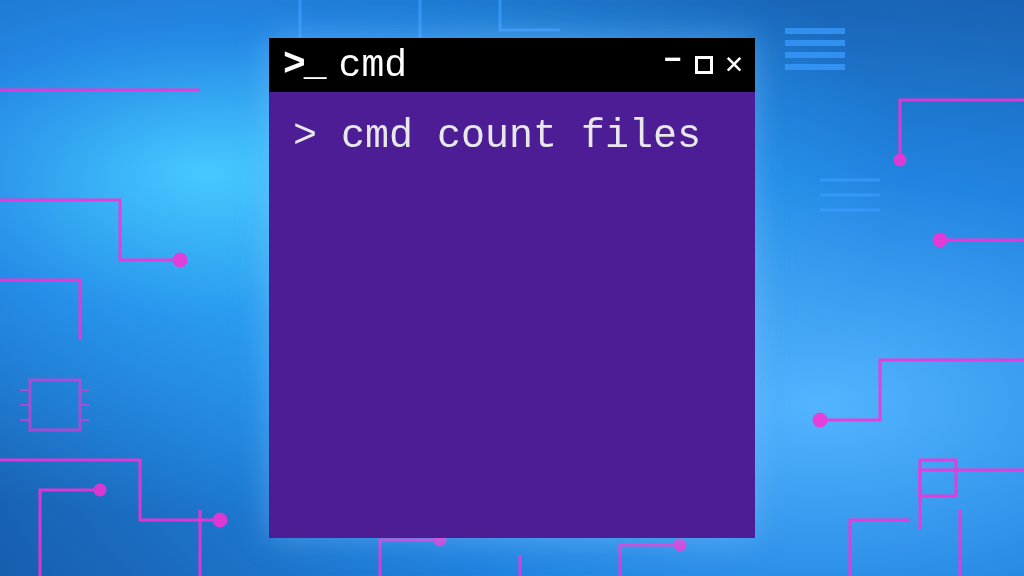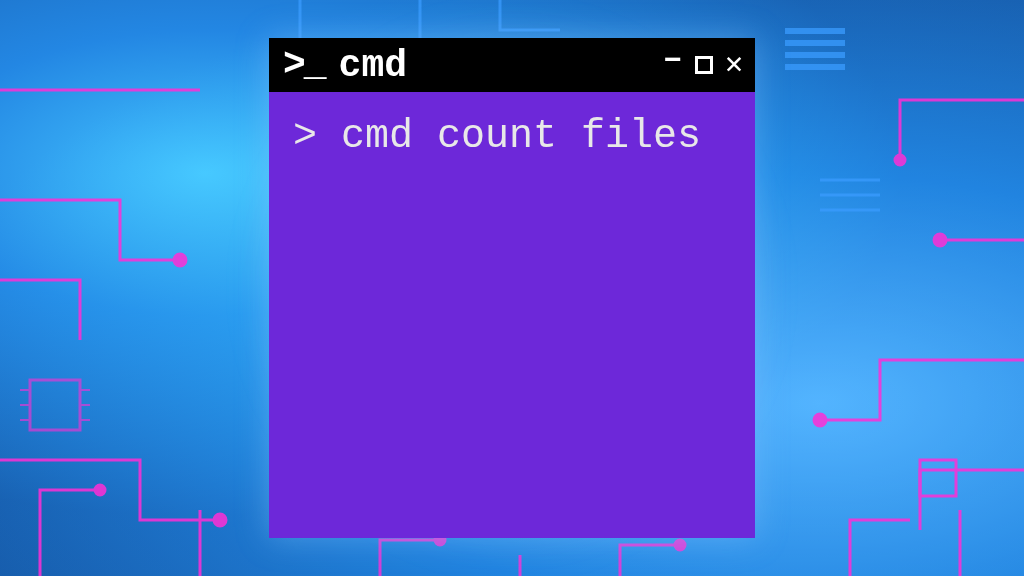--- a/index.html
+++ b/index.html
@@ -68,7 +68,7 @@
     .title-text {
       color: #fff;
       font-size: 38px;
-      font-weight: bold;
+      font-weight: normal;
       margin-left: 14px;
       font-family: 'Consolas', 'Courier New', monospace;
     }

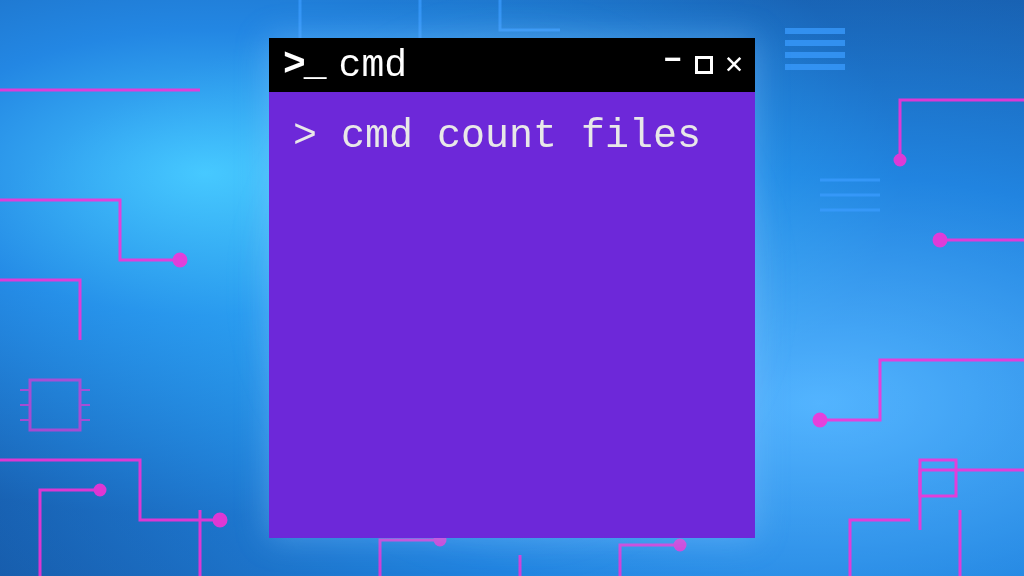--- a/index.html
+++ b/index.html
@@ -105,7 +105,7 @@
     
     .terminal-body {
       height: calc(100% - 54px);
-      background: #6d28d9;
+      background: #4c1d95;
       padding: 20px 24px;
       color: #e8e8e8;
       font-size: 40px;

